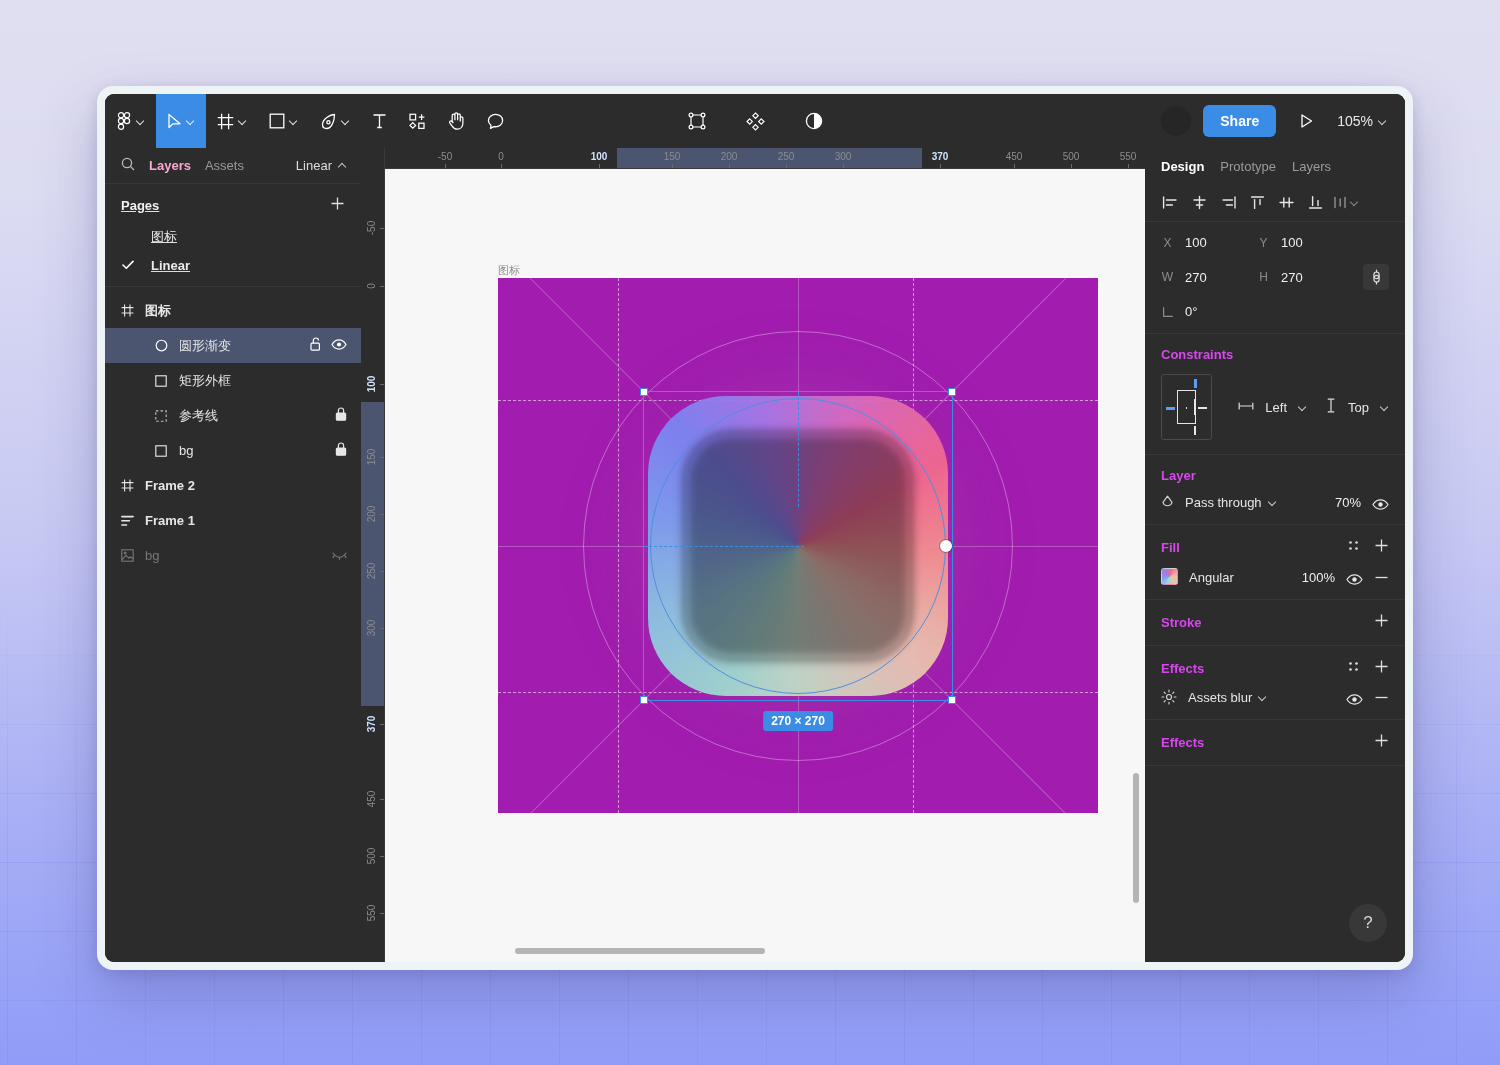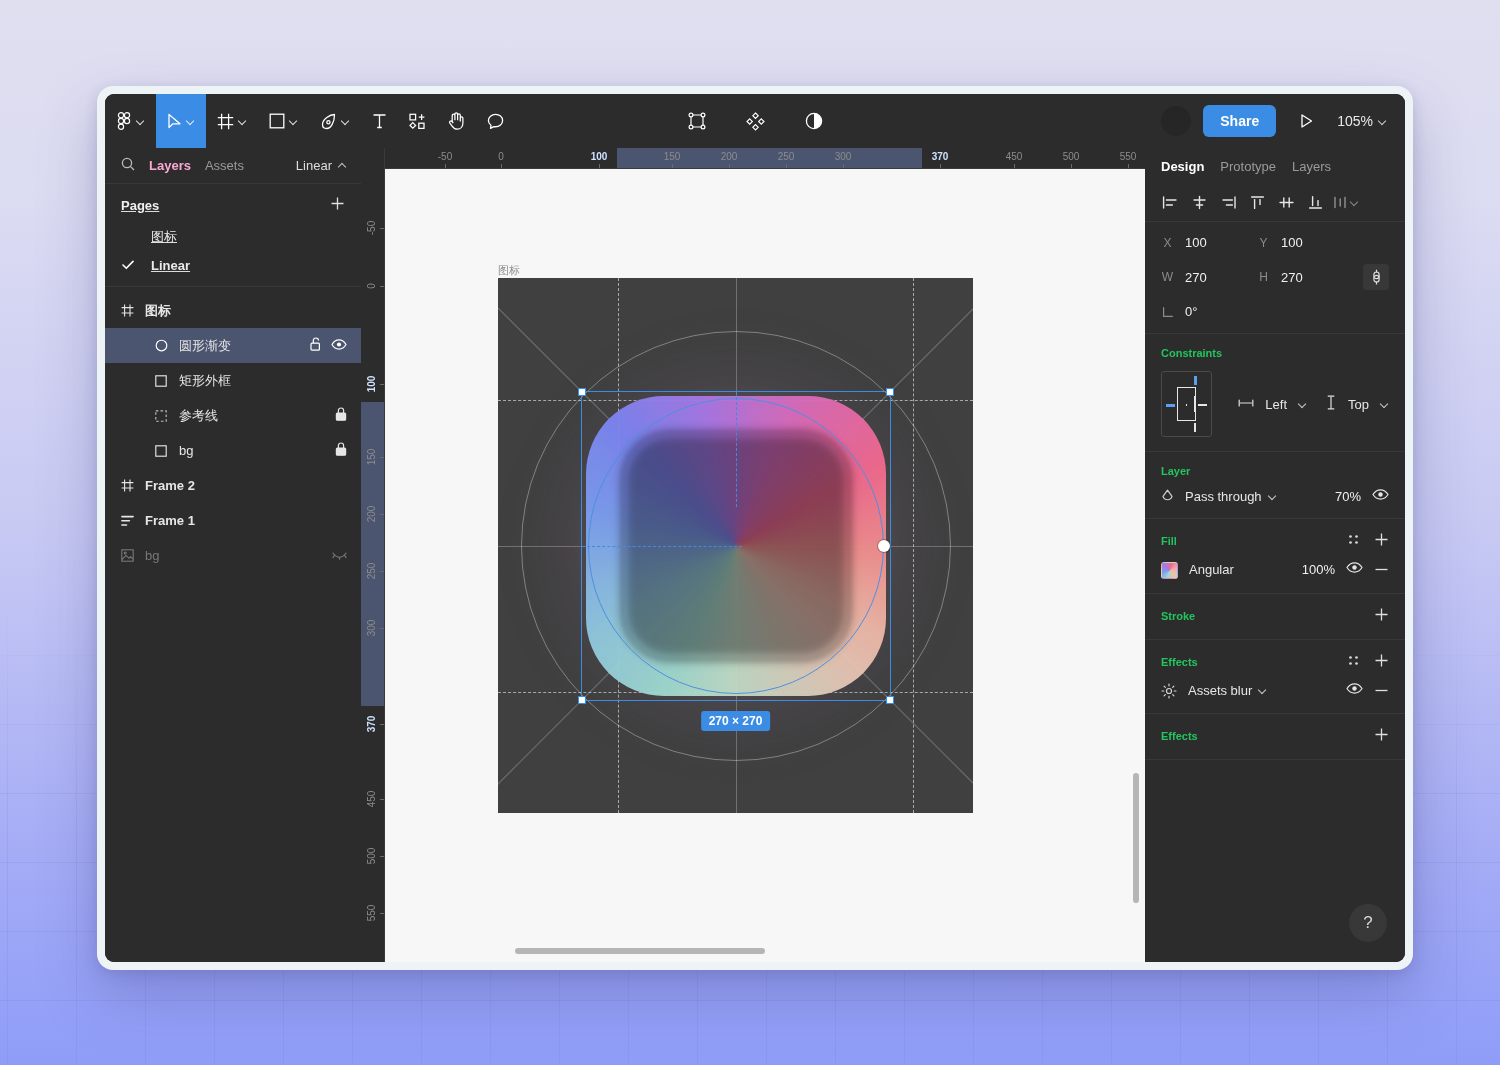--- a/index.html
+++ b/index.html
@@ -534,9 +534,9 @@
     border-bottom: 1px solid #383838;
   }
   .sec-title {
-    font-size: 11px;
+    font-size: 13px;
     font-weight: bold;
-    color: #22c55e;
+    color: #d946ef;
   }
   .sec-head { display: flex; align-items: center; }
   .sec-head .acts { margin-left: auto; display: flex; align-items: center; gap: 14px; color: #d8d8d8; }

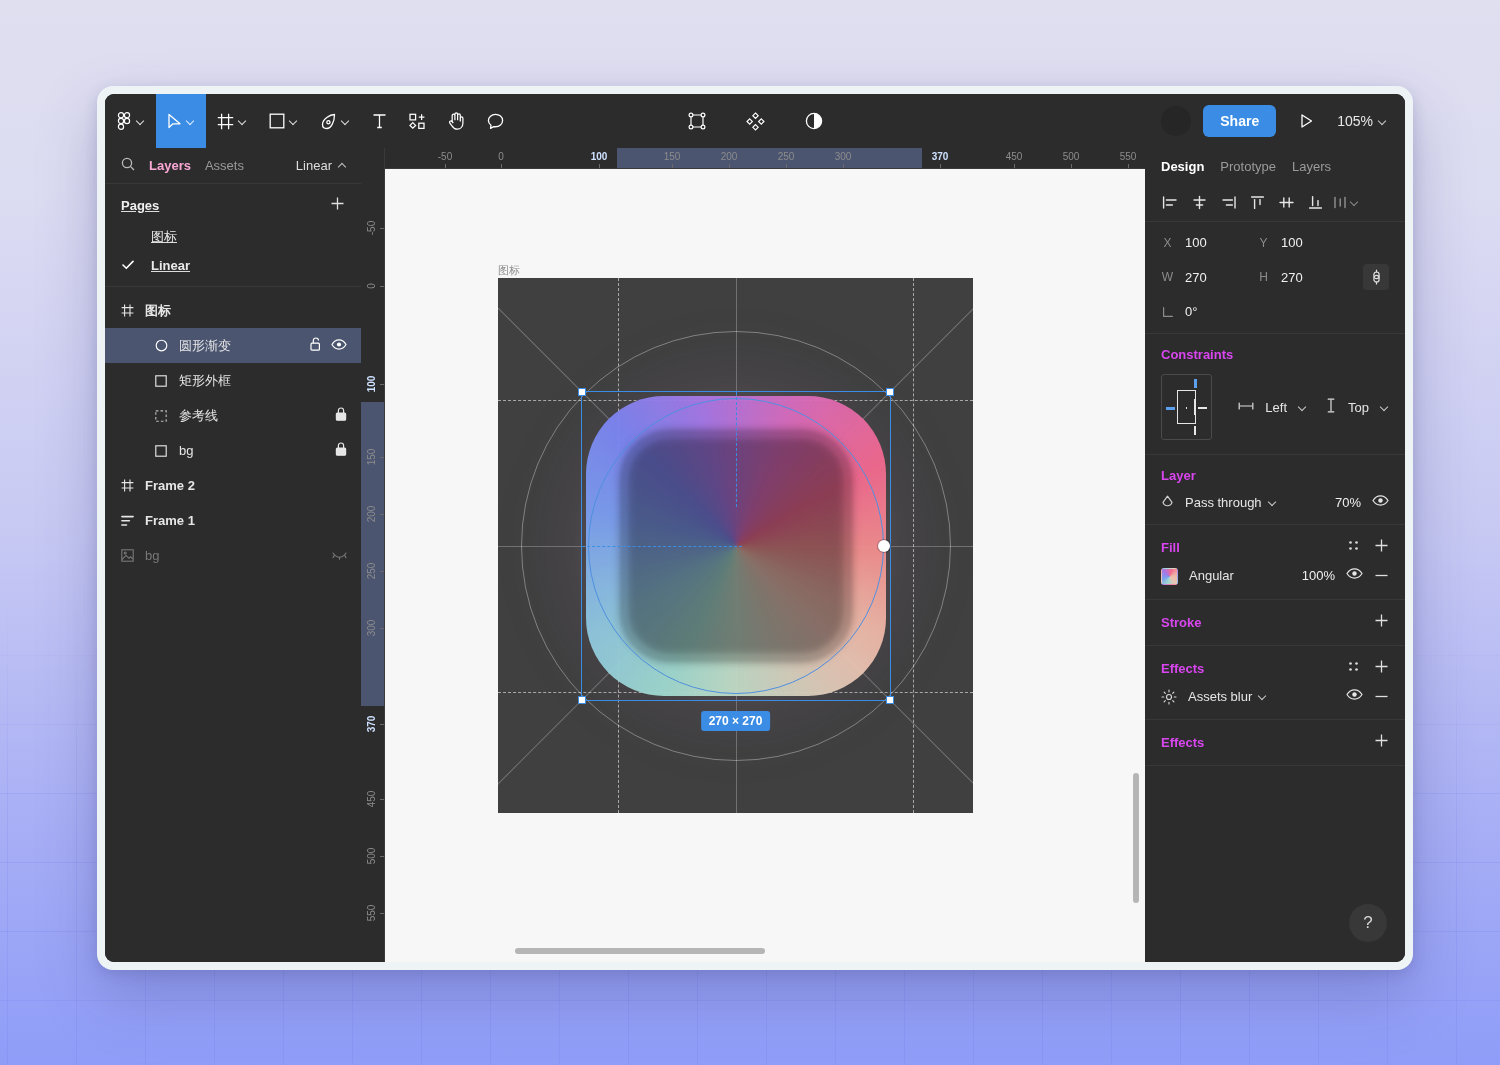--- a/index.html
+++ b/index.html
@@ -589,7 +589,7 @@
 
   .row-item {
     display: flex;
-    align-items: flex-start;
+    align-items: flex-end;
     gap: 11px;
     margin-top: 12px;
   }

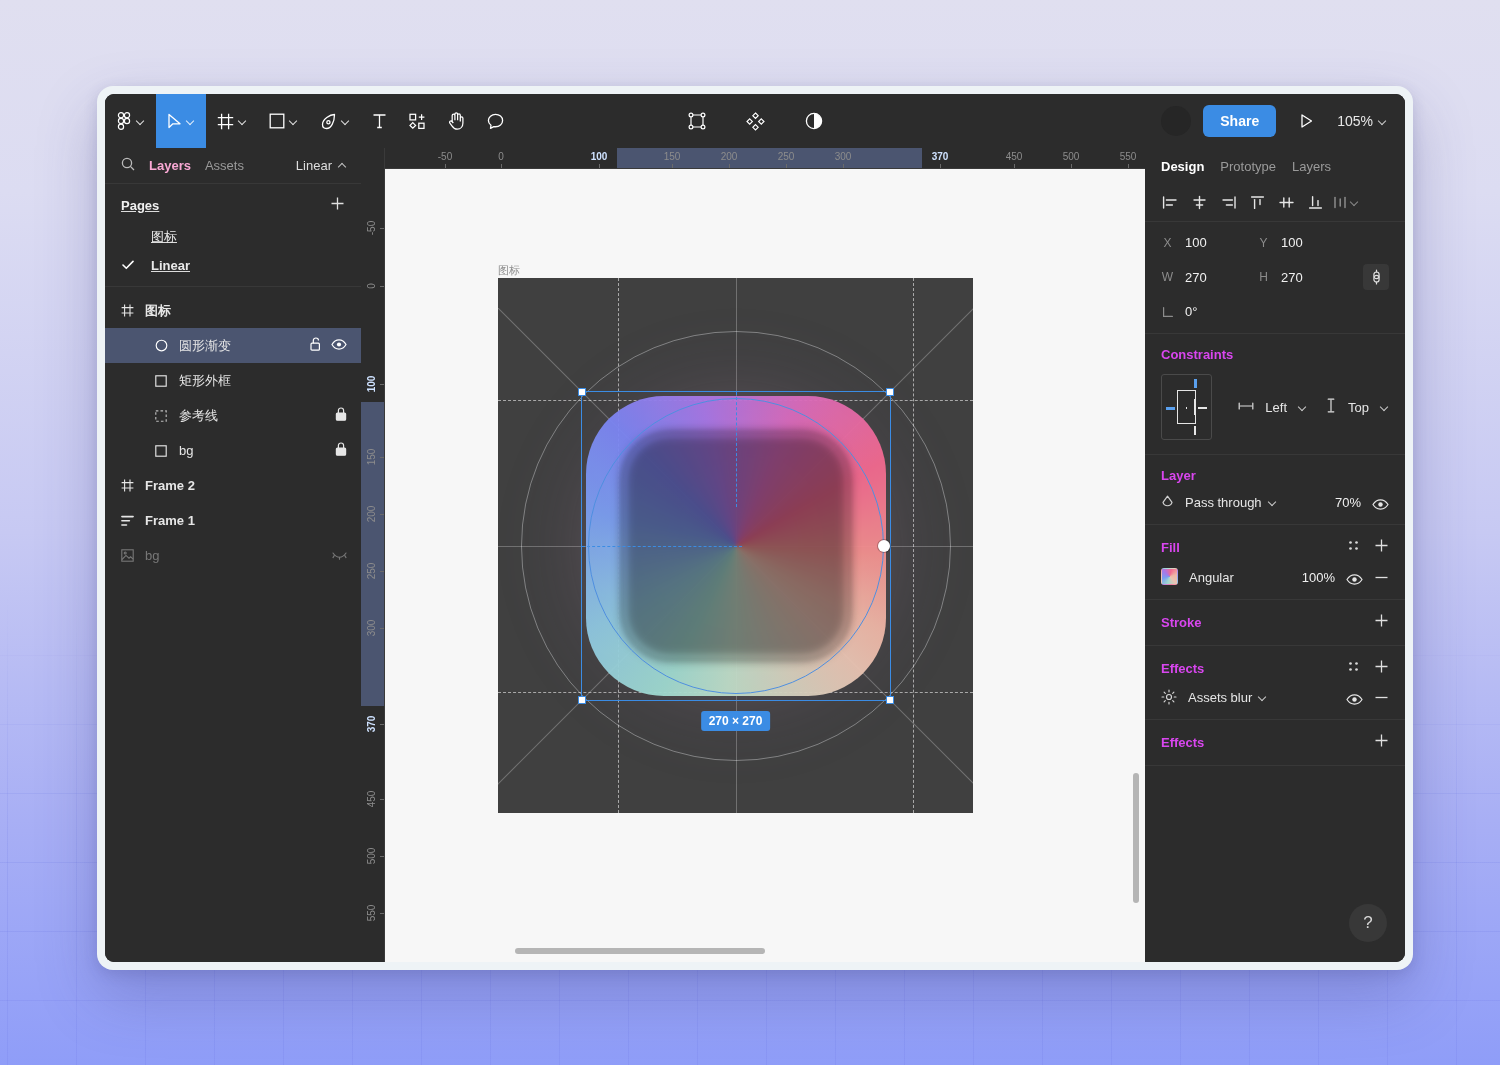--- a/index.html
+++ b/index.html
@@ -300,9 +300,9 @@
     position: absolute;
     left: 113px;
     top: 109px;
-    width: 475px;
+    width: 600px;
     height: 535px;
-    background: #404040;
+    background: #a21caf;
     overflow: hidden;
   }
   

